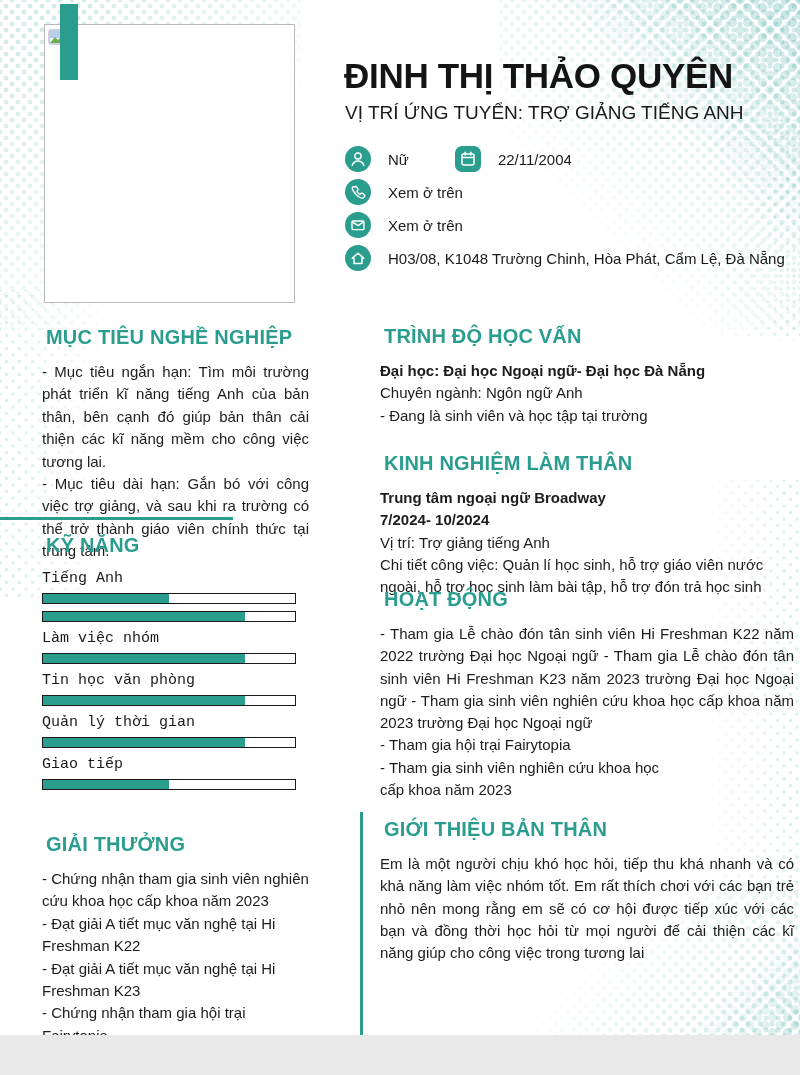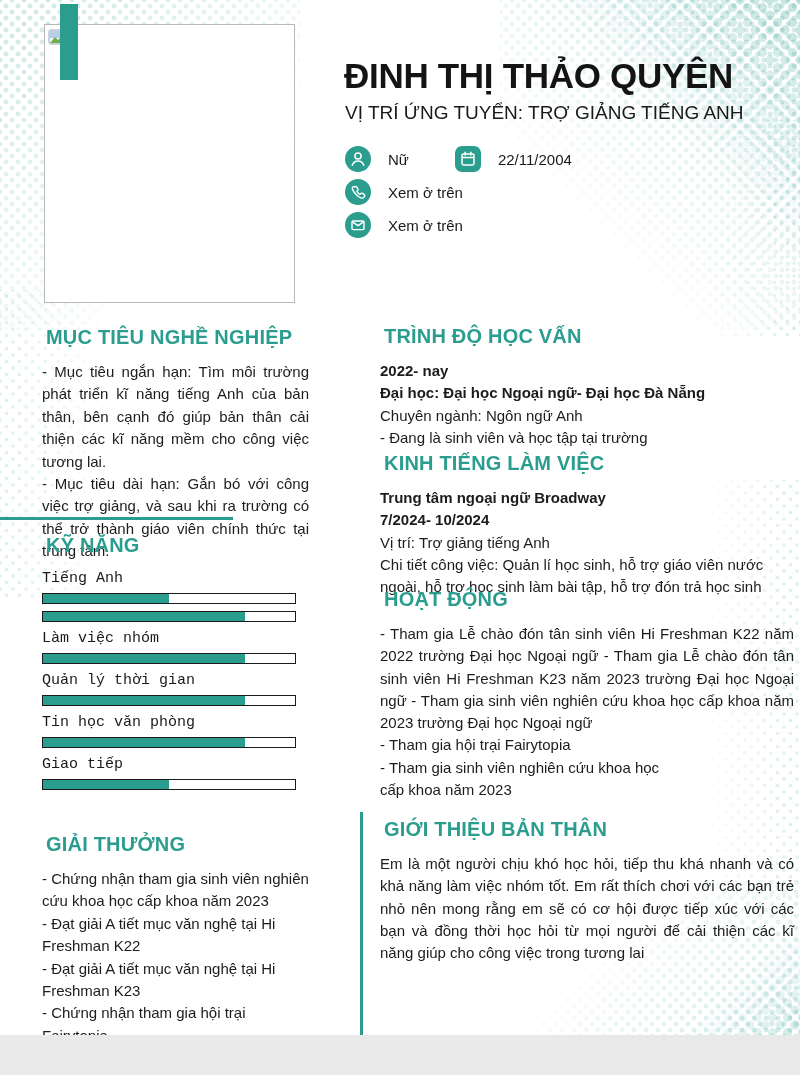--- a/index.html
+++ b/index.html
@@ -153,6 +153,14 @@
       </svg>
       <span class="contact-label">Xem ở trên</span>
     </div>
+    <div class="contact-row">
+      <svg class="contact-icon" viewBox="0 0 26 26">
+        <circle cx="13" cy="13" r="13" fill="#2a9d8f"></circle>
+        <path d="M7.2 13.2 L13 8.2 L18.8 13.2" fill="none" stroke="#ffffff" stroke-width="1.5" stroke-linecap="round" stroke-linejoin="round"></path>
+        <path d="M9 12.4 V18.4 H17 V12.4" fill="none" stroke="#ffffff" stroke-width="1.5" stroke-linejoin="round"></path>
+      </svg>
+      <span class="contact-label">H03/08, K1048 Trường Chinh, Hòa Phát, Cẩm Lệ, Đà Nẵng</span>
+    </div>
   </div>
 
   <div class="left-col" style="top:326px;">

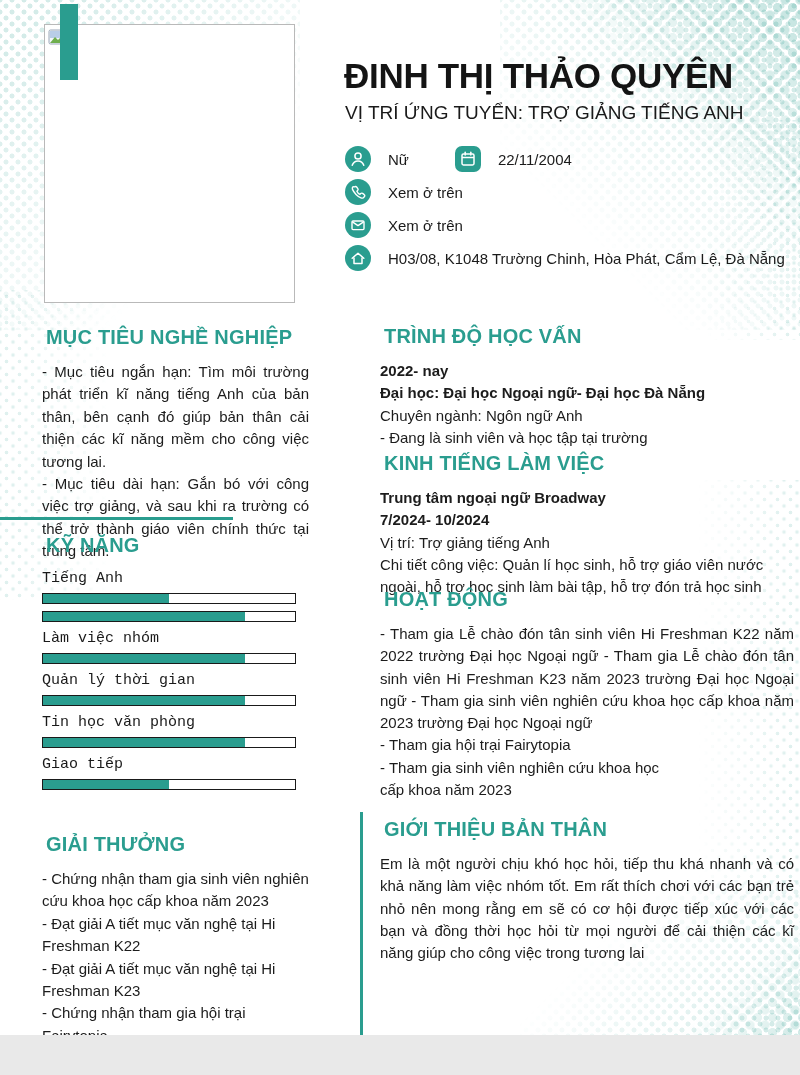--- a/index.html
+++ b/index.html
@@ -220,7 +220,6 @@
 
   <div class="right-col" style="top:325px;">
     <div class="sec-title">TRÌNH ĐỘ HỌC VẤN</div>
-    <div class="line b">2022- nay</div>
     <div class="line b">Đại học: Đại học Ngoại ngữ- Đại học Đà Nẵng</div>
     <div class="line i">Chuyên ngành: Ngôn ngữ Anh</div>
     <div class="line">- Đang là sinh viên và học tập tại trường</div>

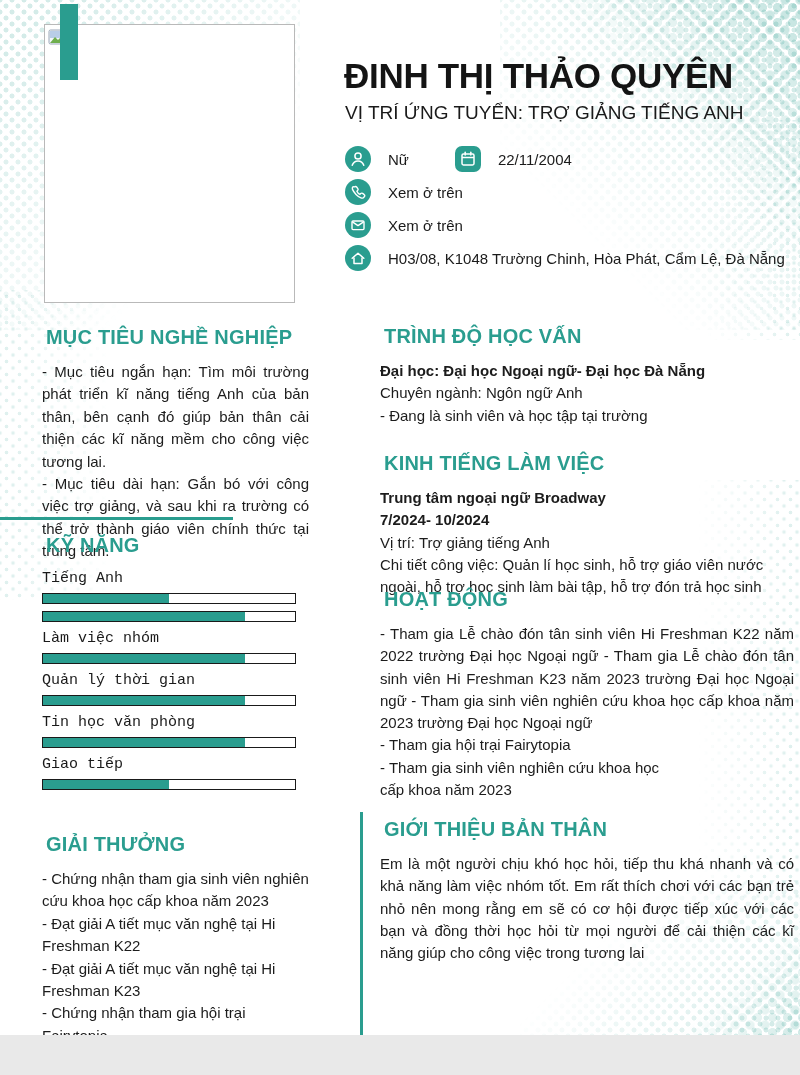--- a/index.html
+++ b/index.html
@@ -226,7 +226,7 @@
   </div>
 
   <div class="right-col" style="top:452px;">
-    <div class="sec-title">KINH TIẾNG LÀM VIỆC</div>
+    <div class="sec-title">KINH NGHIỆM LÀM THÂN</div>
     <div class="line b">Trung tâm ngoại ngữ Broadway</div>
     <div class="line b">7/2024- 10/2024</div>
     <div class="line i">Vị trí: Trợ giảng tiếng Anh</div>

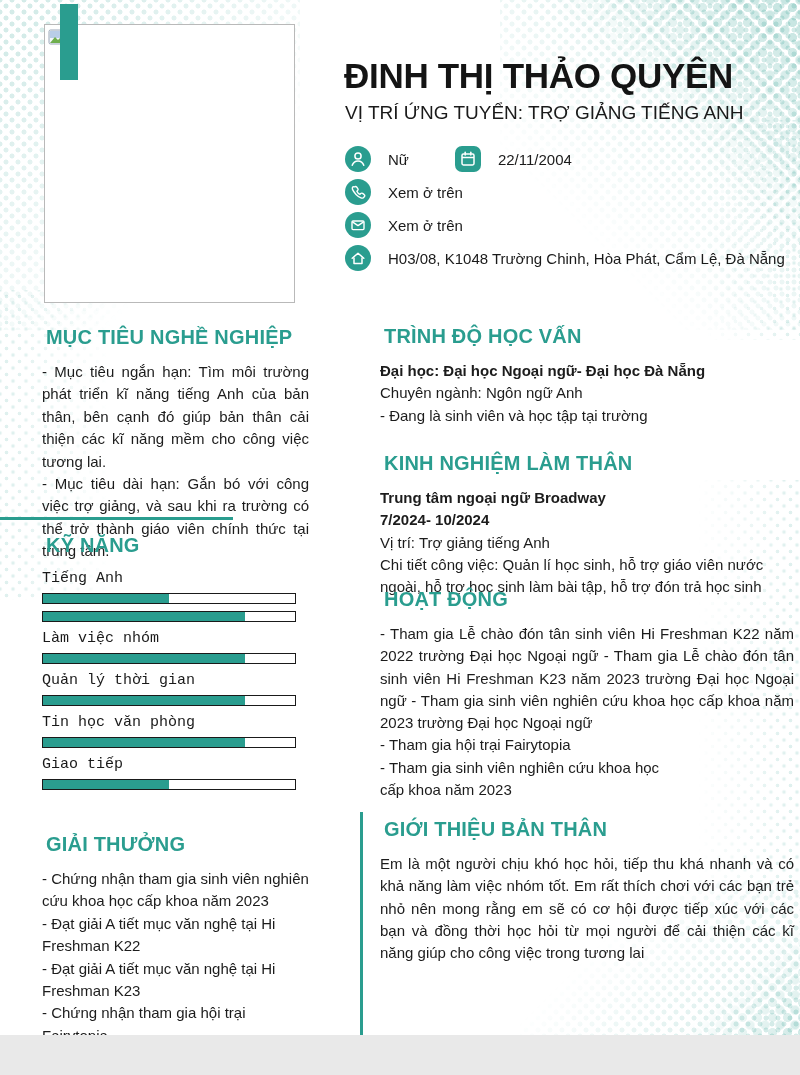--- a/index.html
+++ b/index.html
@@ -191,13 +191,13 @@
         </div>
     </div>
     <div class="skill-row">
+      <div class="skill-label">Tin học văn phòng</div>
+      <div class="skill-track">
+          <div class="skill-fill" style="width: 80%;"></div>
+        </div>
+    </div>
+    <div class="skill-row">
       <div class="skill-label">Quản lý thời gian</div>
-      <div class="skill-track">
-          <div class="skill-fill" style="width: 80%;"></div>
-        </div>
-    </div>
-    <div class="skill-row">
-      <div class="skill-label">Tin học văn phòng</div>
       <div class="skill-track">
           <div class="skill-fill" style="width: 80%;"></div>
         </div>

